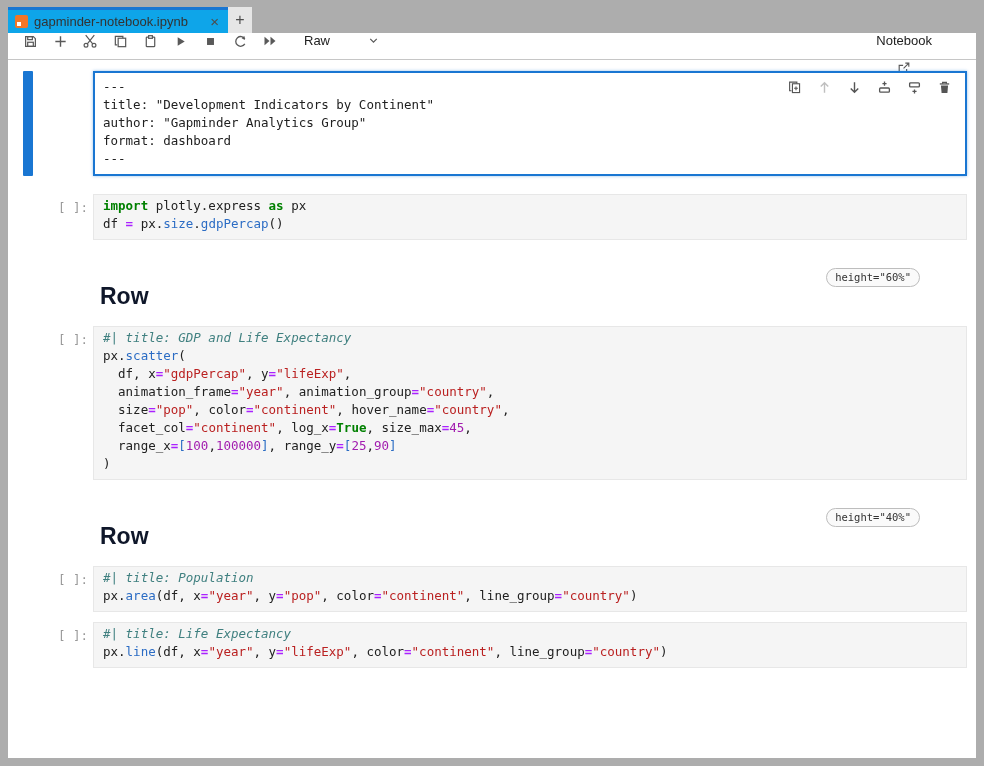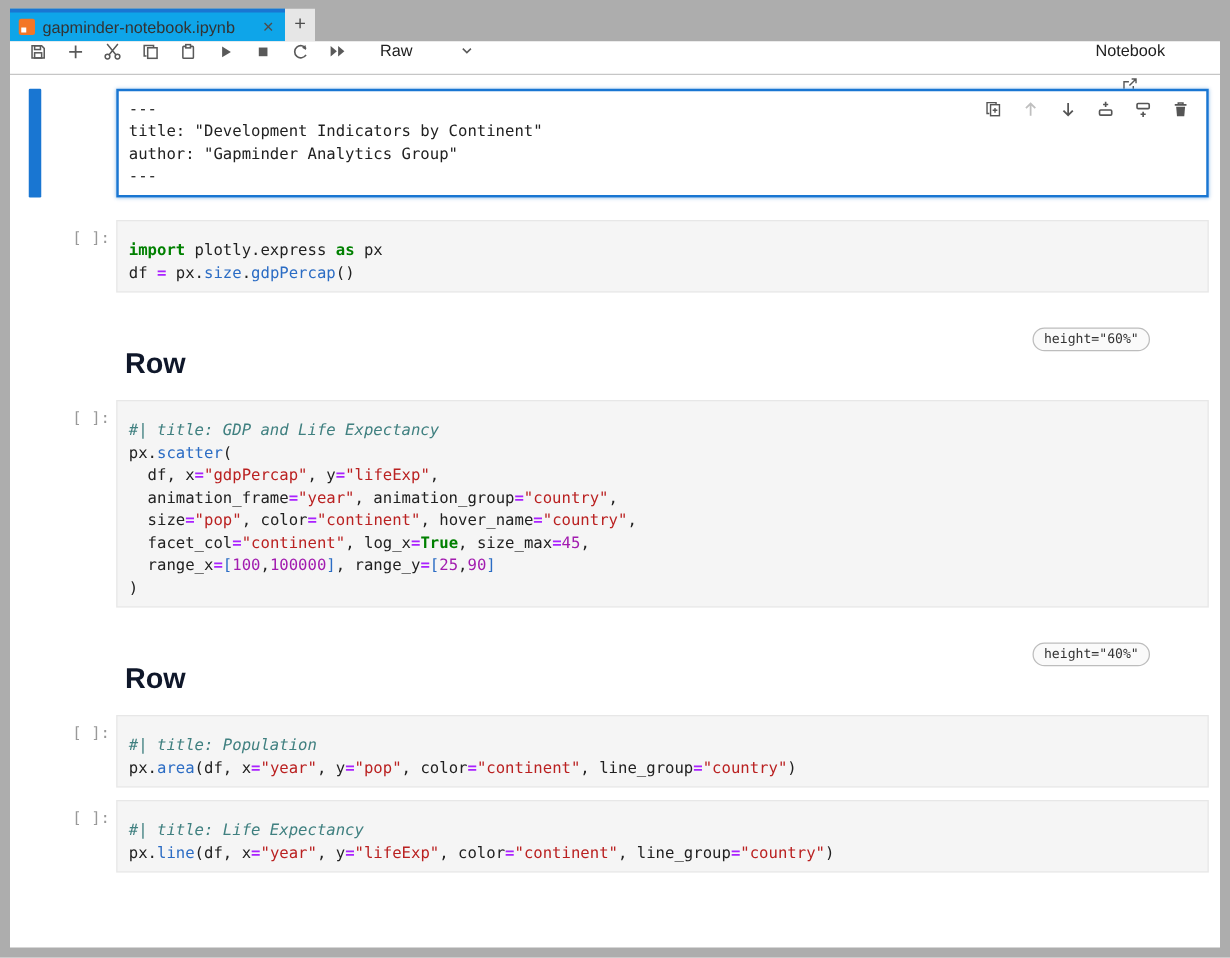--- a/index.html
+++ b/index.html
@@ -186,7 +186,7 @@
         <div class="collapser active"></div>
         <div class="gutter"></div>
         <div class="cellbox raw-cell">
-          <div class="editor"><div class="cm-line"><span>---</span></div><div class="cm-line"><span>title: "Development Indicators by Continent"</span></div><div class="cm-line"><span>author: "Gapminder Analytics Group"</span></div><div class="cm-line"><span>---</span></div></div>
+          <div class="editor"><div class="cm-line"><span>---</span></div><div class="cm-line"><span>title: "Development Indicators by Continent"</span></div><div class="cm-line"><span>author: "Gapminder Analytics Group"</span></div><div class="cm-line"><span>format: dashboard</span></div><div class="cm-line"><span>---</span></div></div>
           <div class="cell-toolbar">
             <span class="cbtn">
               <svg width="15" height="15" viewBox="0 0 16 16" fill="none" stroke="#555" stroke-width="1.2">

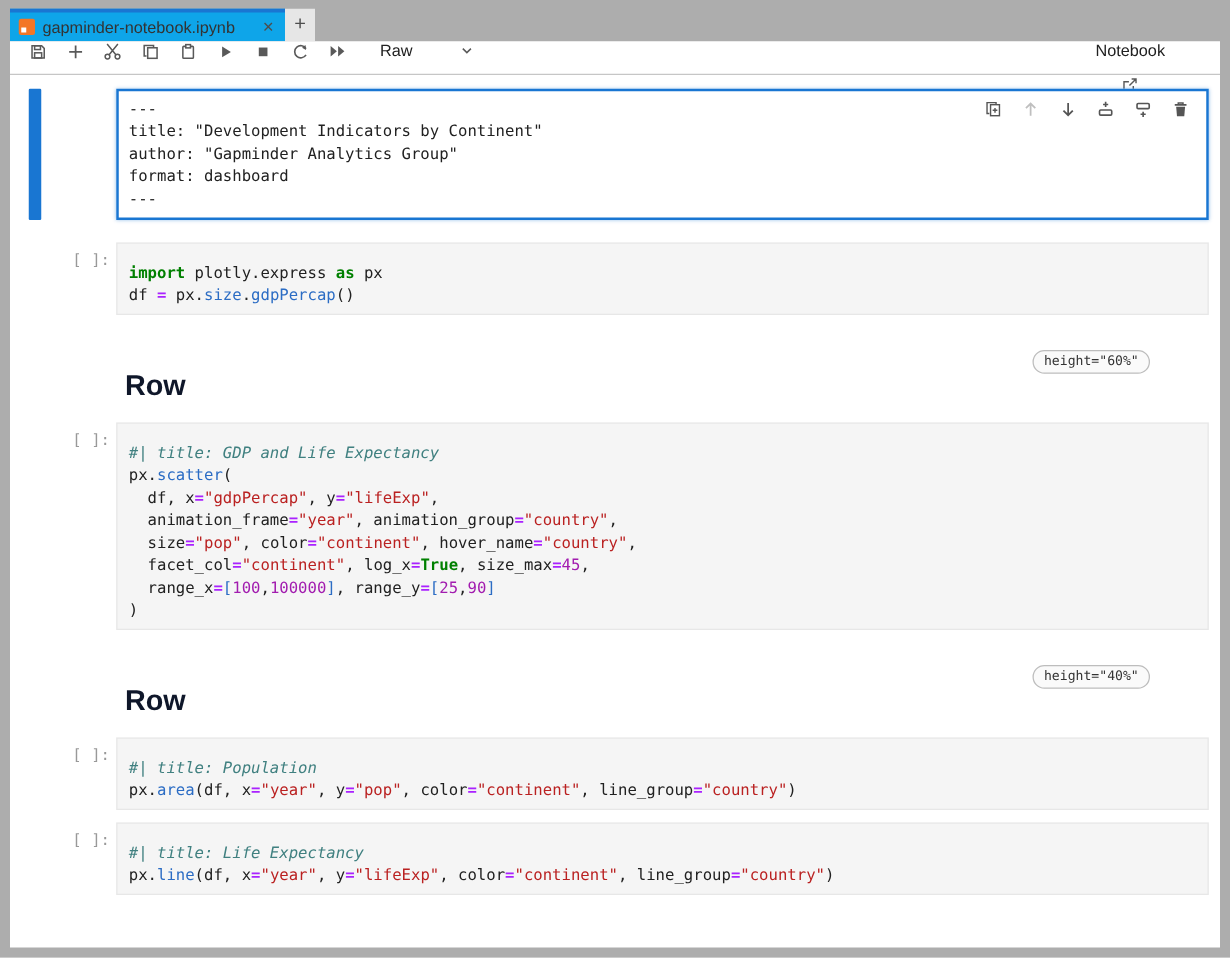--- a/index.html
+++ b/index.html
@@ -49,7 +49,7 @@
 
   .raw-cell { background: #ffffff; border: 2px solid #1976d2; box-shadow: 0 0 3px rgba(25,118,210,.45);
               padding: 5px 8px 6px 8px; }
-  .code-cell { background: #f5f5f5; border: 1px solid #e7e7e7; padding: 14px 8px 6px 9px; }
+  .code-cell { background: #f5f5f5; border: 1px solid #e7e7e7; padding: 2px 8px 6px 9px; }
 
   .mt18 { margin-top: 18px; }
   .mt28 { margin-top: 28px; }

